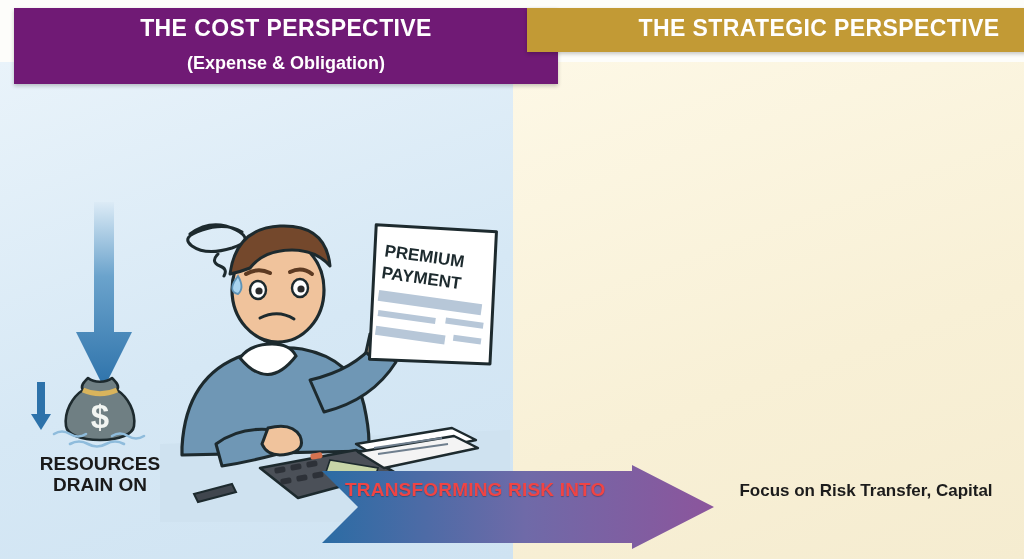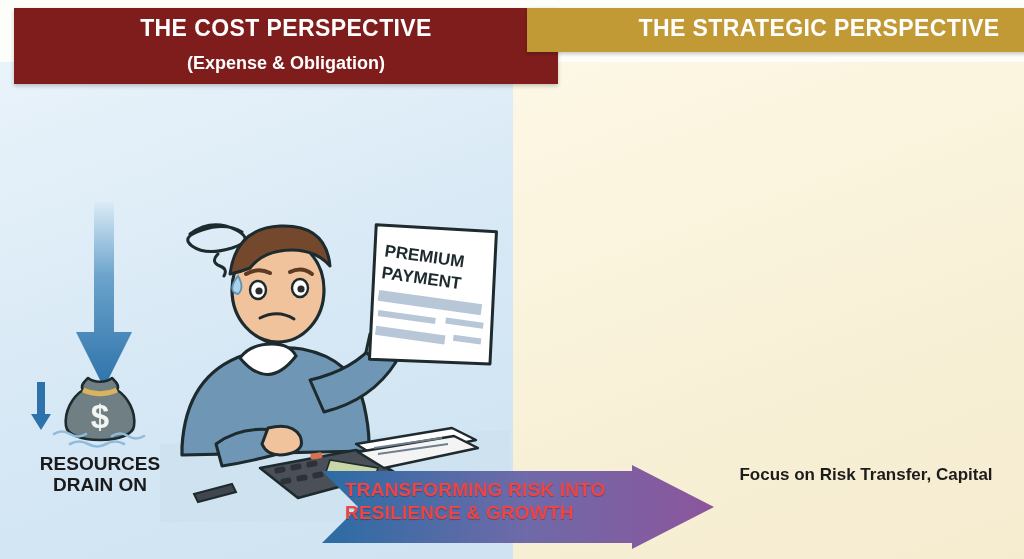--- a/index.html
+++ b/index.html
@@ -39,7 +39,7 @@
     position:absolute; top:8px; z-index:6; text-align:center; color:#ffffff;
     box-shadow:0 2px 4px rgba(0,0,0,0.22); padding:7px 0 10px;
   }
-  .banner-left  { left:14px;  width:544px; background:#7f1d1d; }
+  .banner-left  { left:14px;  width:544px; background:#701a75; }
   .banner-right { left:527px; width:584px; background:#c29a35; }
   .banner-title { font-size:23px; font-weight:bold; letter-spacing:0.4px; }
   .banner-sub   { font-size:18px; font-weight:bold; margin-top:11px; }

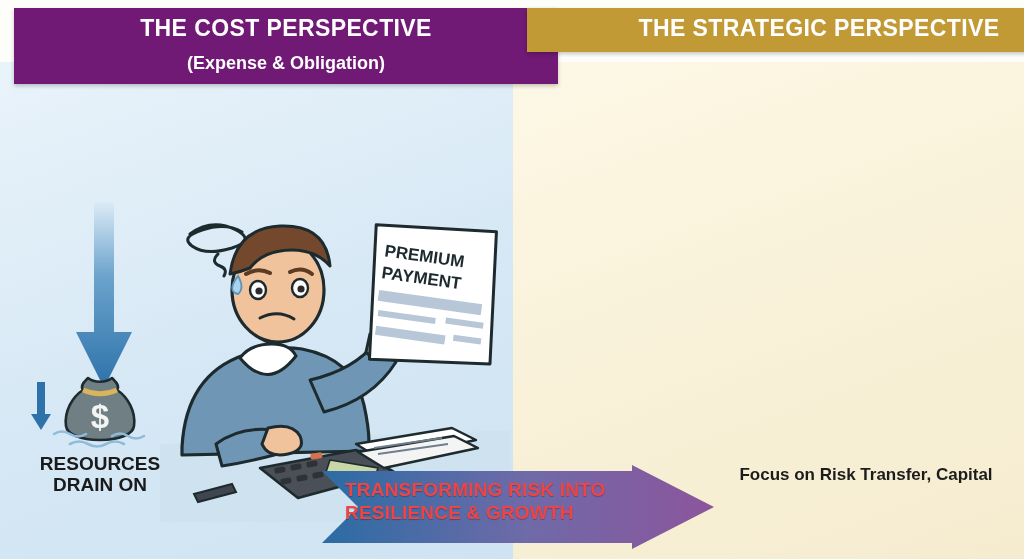--- a/index.html
+++ b/index.html
@@ -61,7 +61,7 @@
     color:#1c1c1c; line-height:1.3;
   }
   .caption-left  { left:12px;  top:14px; width:310px; }
-  .caption-right { left:716px; top:2px; width:300px; }
+  .caption-right { left:716px; top:18px; width:300px; }
   .center-arrow { position:absolute; left:322px; top:3px; width:392px; height:84px; }
   .center-arrow-text {
     position:absolute; left:345px; top:17px; width:320px;

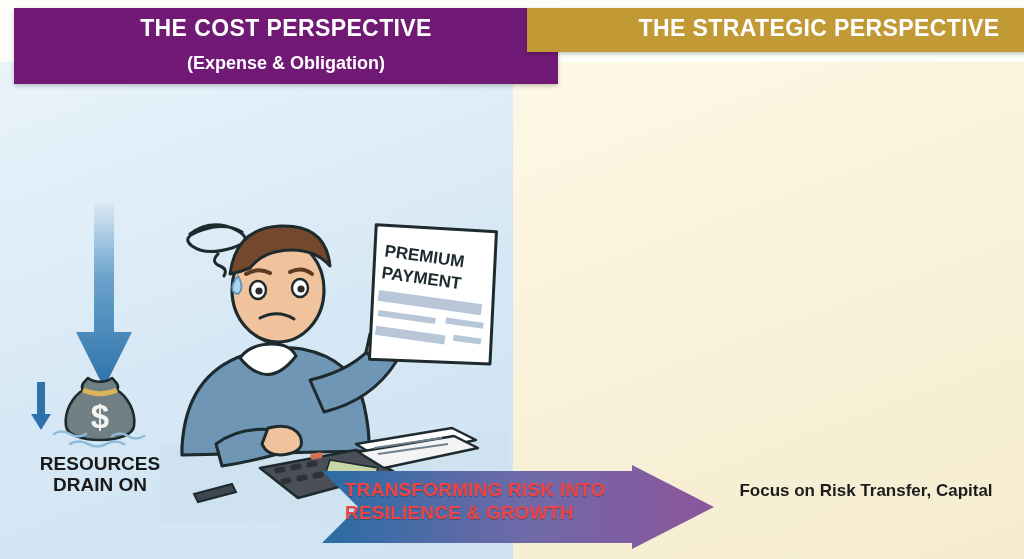--- a/index.html
+++ b/index.html
@@ -229,7 +229,6 @@
     </svg>
     <div class="center-arrow-text">
       <div>TRANSFORMING RISK INTO</div>
-      <div>RESILIENCE &amp; GROWTH</div>
     </div>
 
     <div class="caption caption-right">

